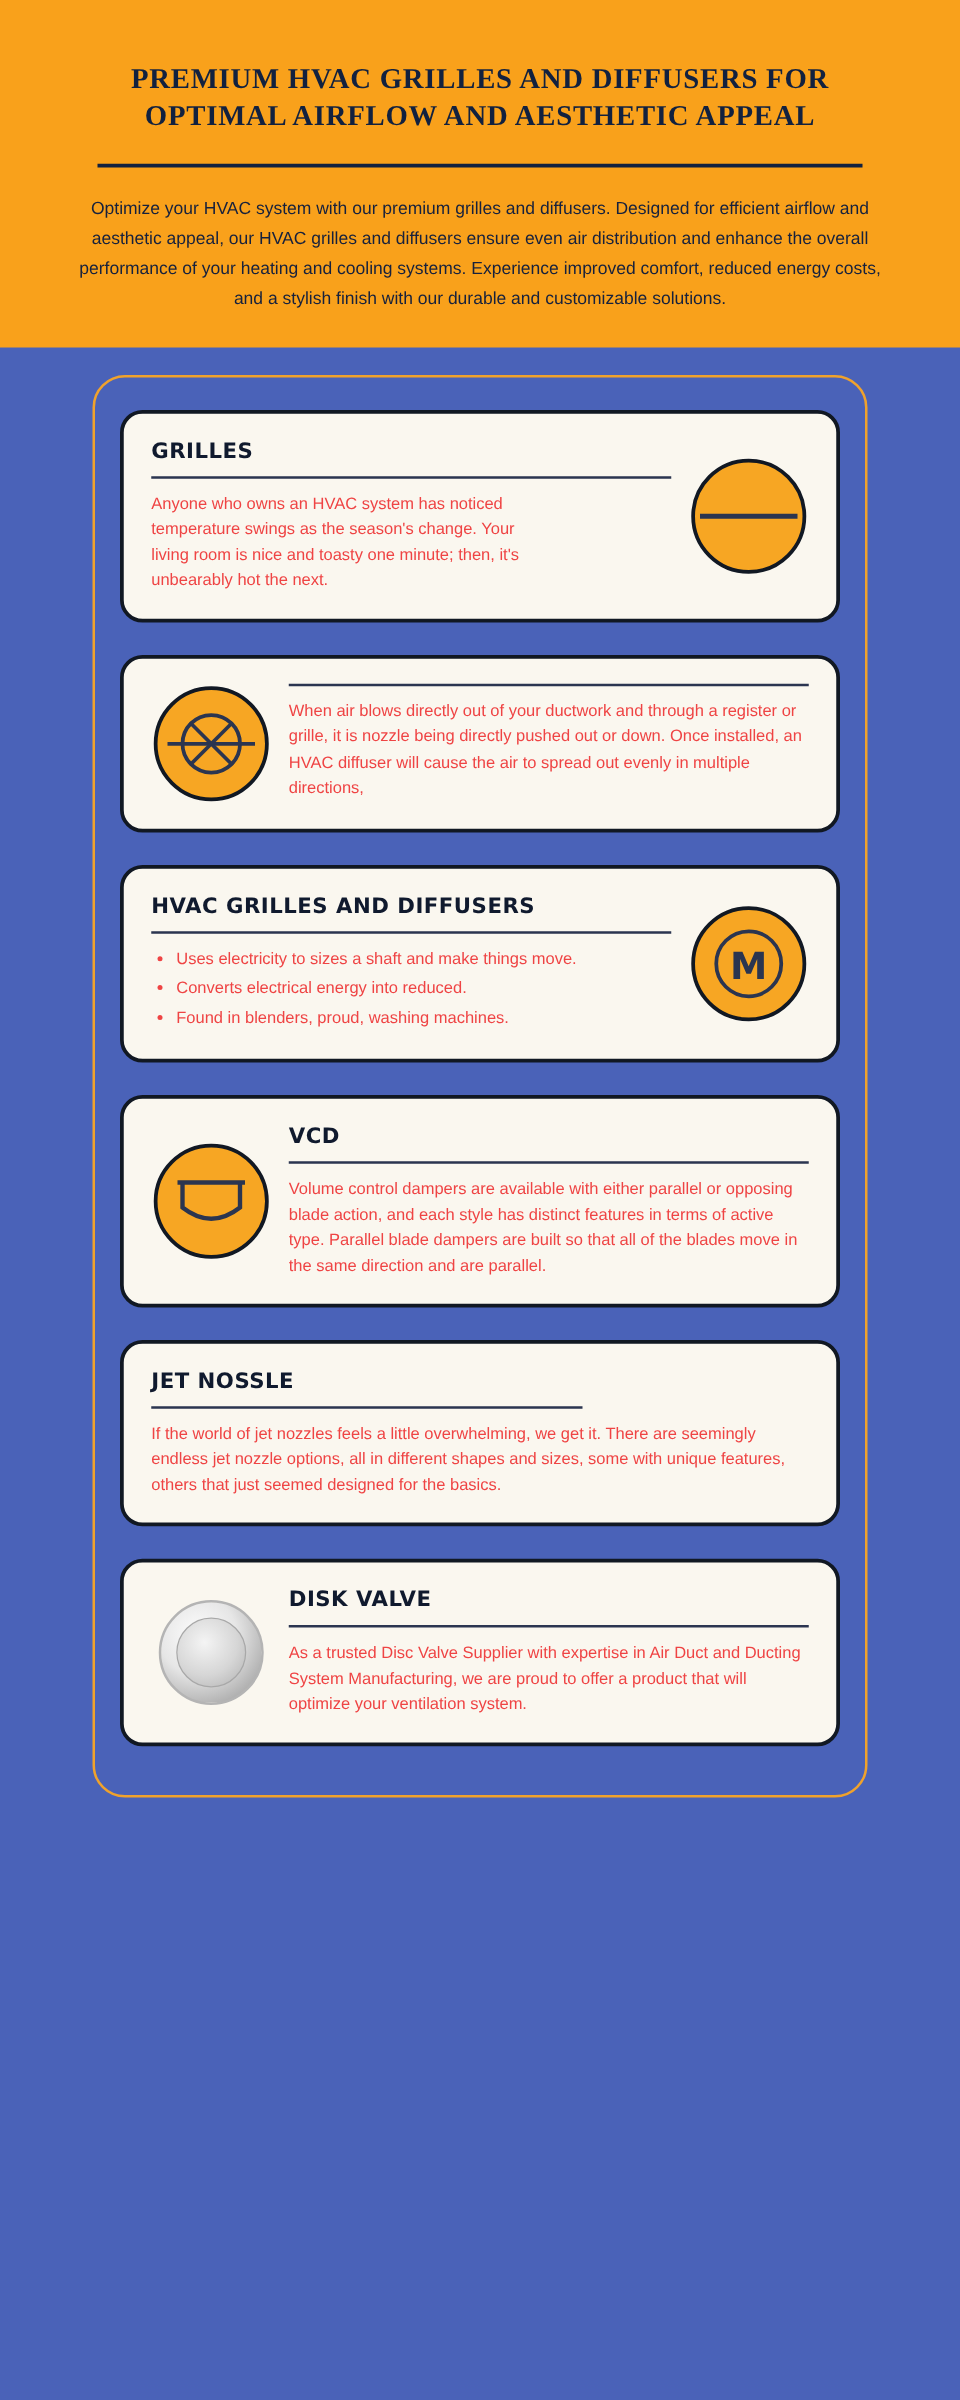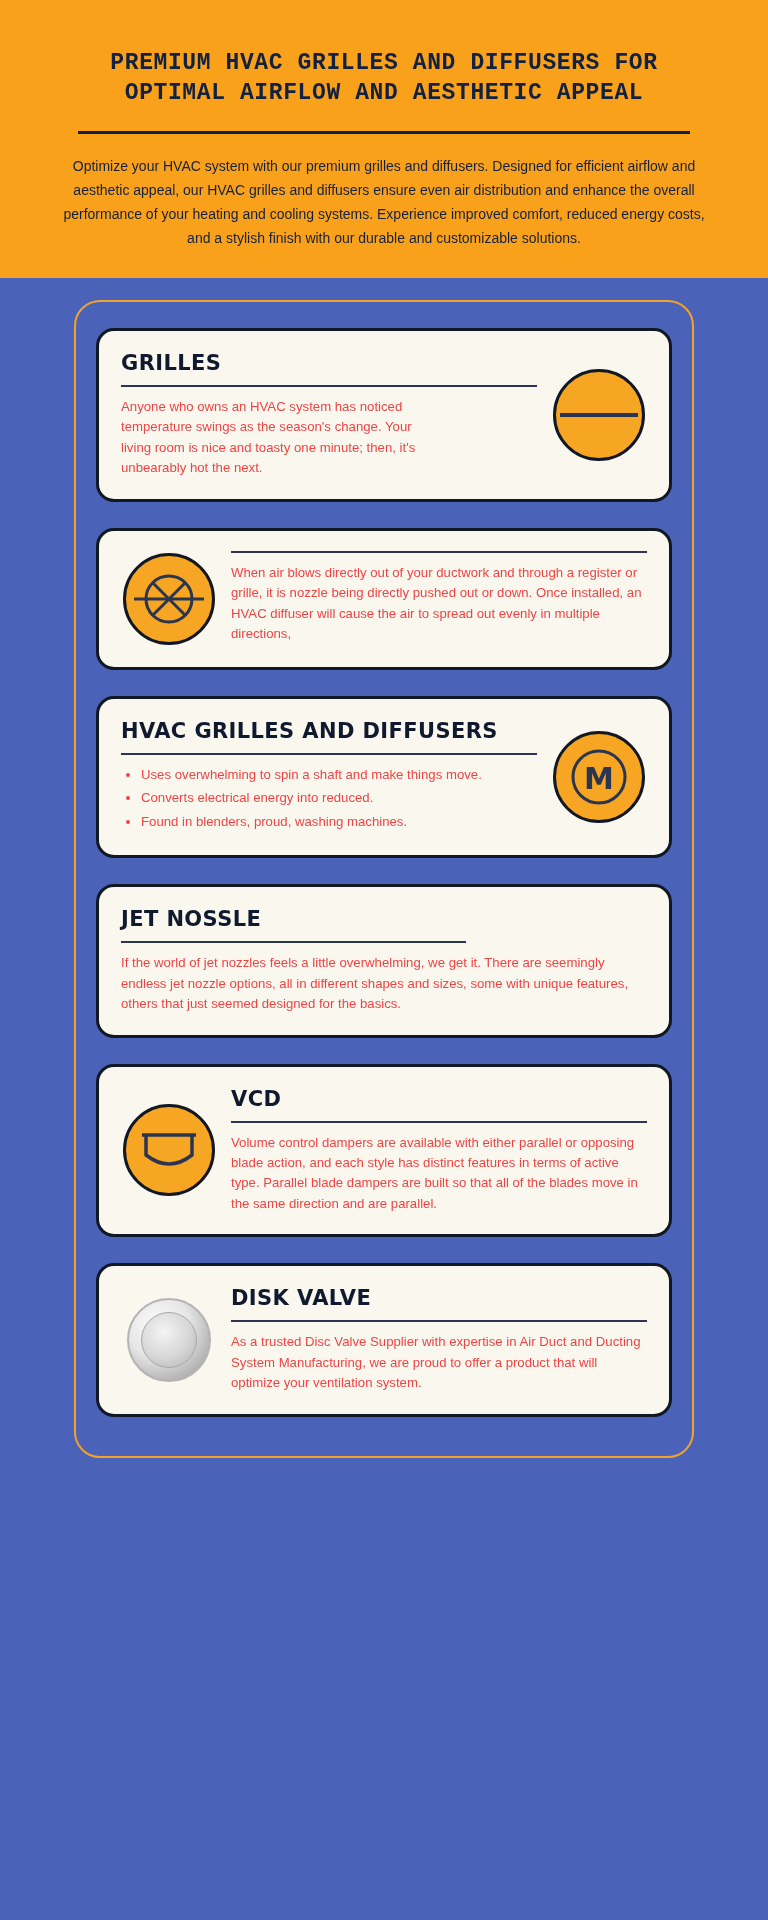--- a/index.html
+++ b/index.html
@@ -22,7 +22,7 @@
     padding: 48px 58px 28px 58px;
   }
   .header h1 {
-    font-family: Liberation Mono, monospace;
+    font-family: Liberation Serif, serif;
     font-weight: 700;
     font-size: 23px;
     line-height: 1.32;

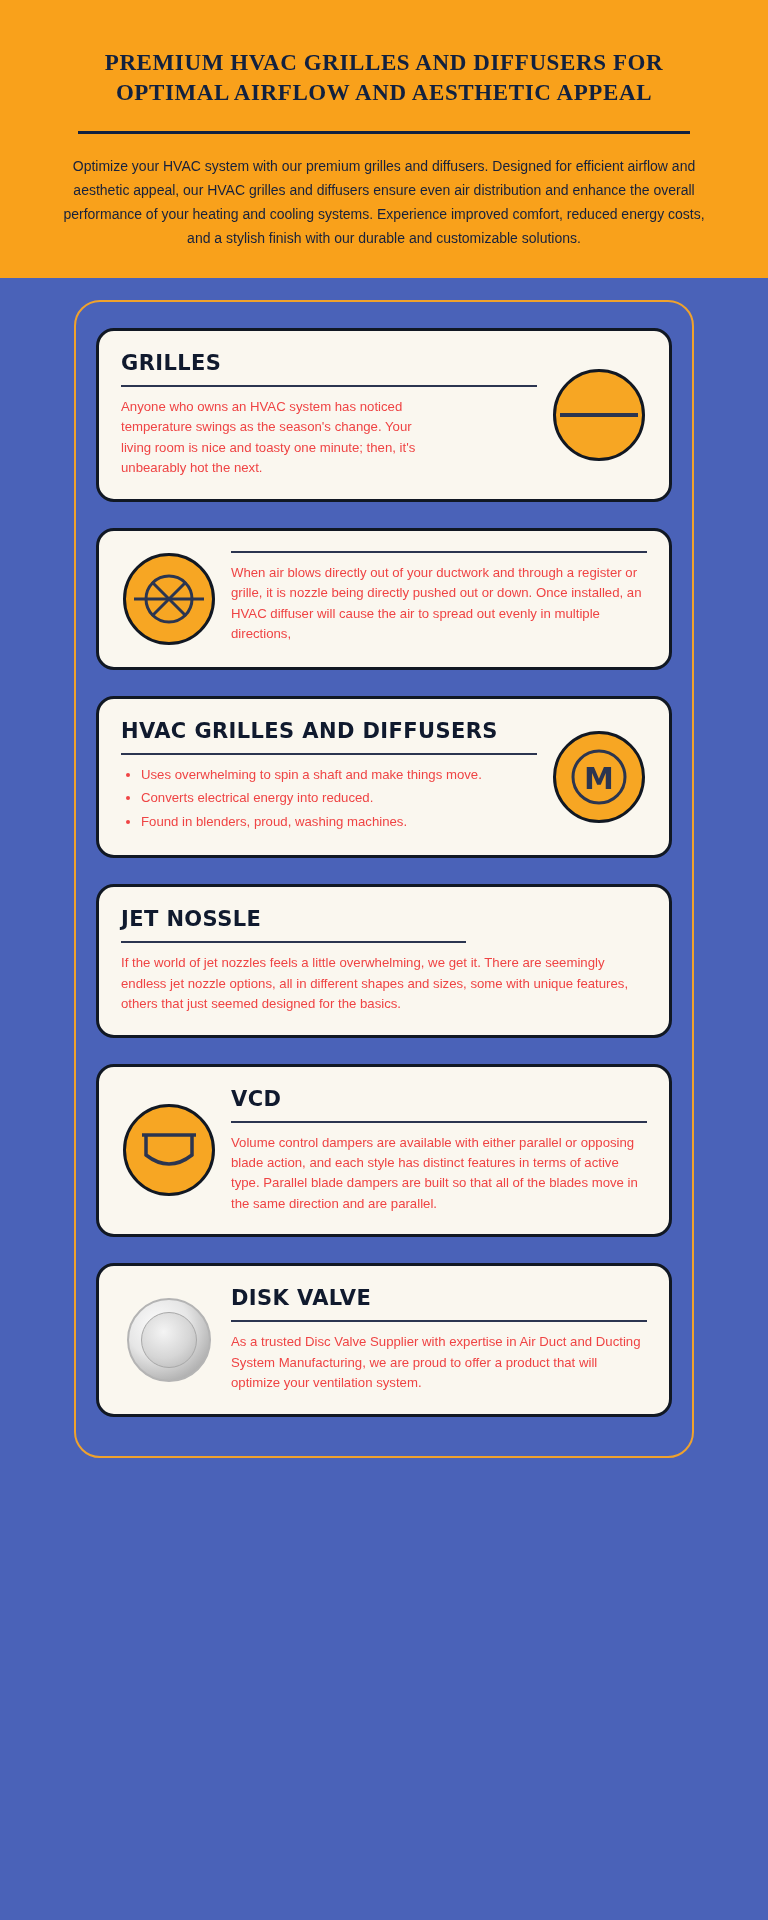--- a/index.html
+++ b/index.html
@@ -74,7 +74,7 @@
   .card-title {
     font-family: "DejaVu Sans", sans-serif;
     font-weight: 700;
-    font-size: 21px;
+    font-size: 17px;
     letter-spacing: 0.4px;
     color: #101a2e;
     text-transform: uppercase;

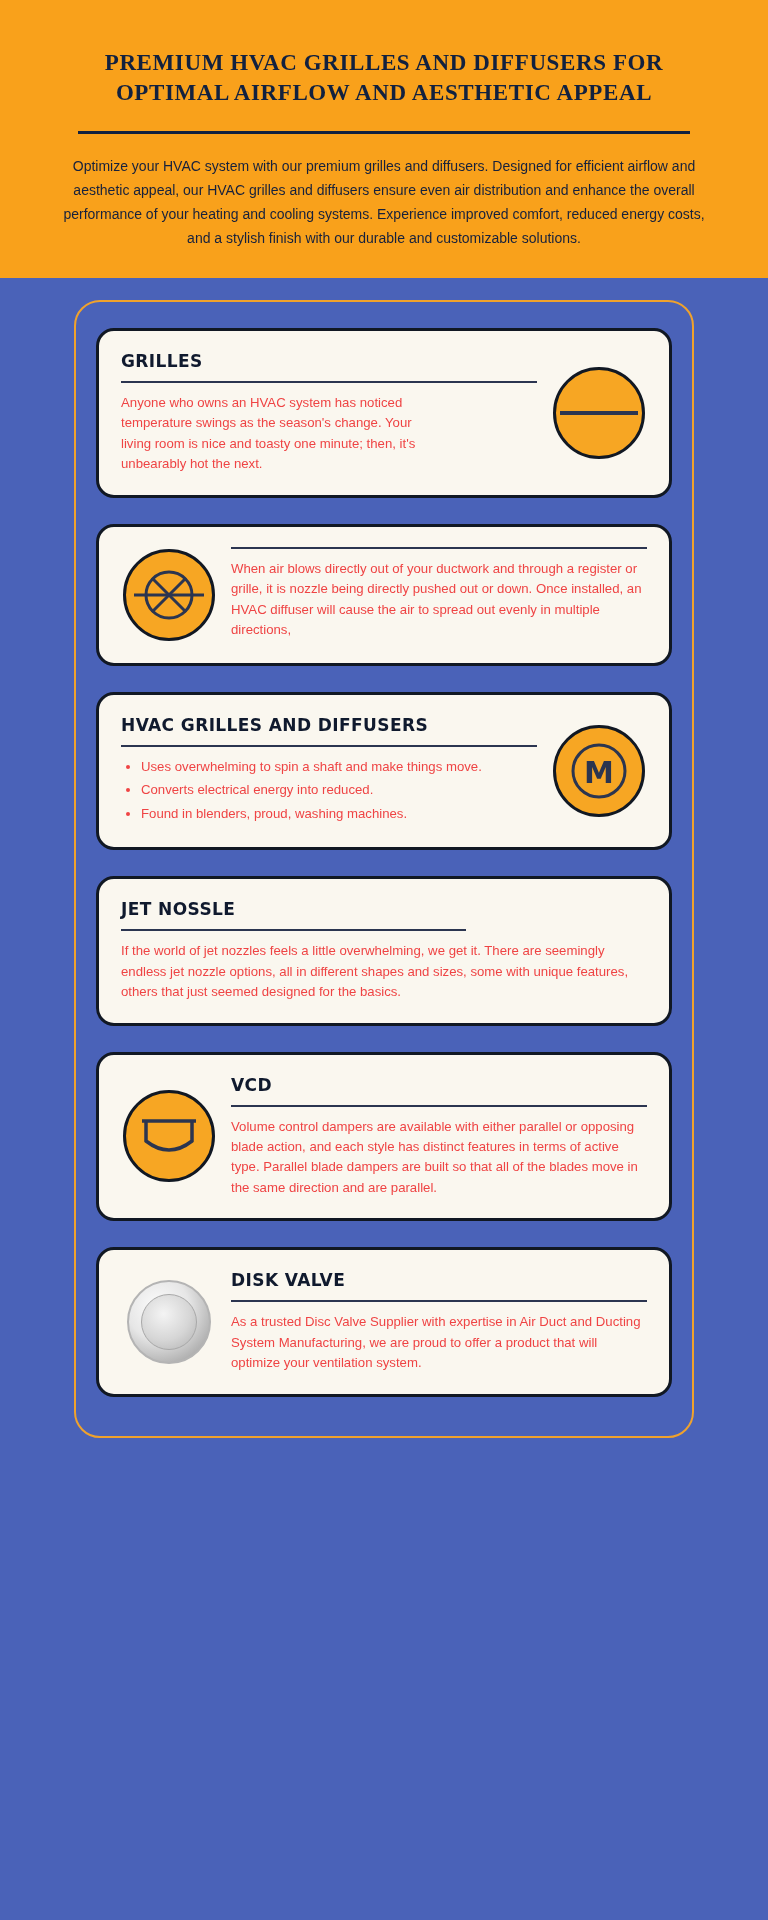--- a/index.html
+++ b/index.html
@@ -181,7 +181,7 @@
           <div class="card-rule"></div>
           <div class="card-body">
             <ul>
-              <li>Uses overwhelming to spin a shaft and make things move.</li>
+              <li>Uses electricity to sizes a shaft and make things move.</li>
               <li>Converts electrical energy into reduced.</li>
               <li>Found in blenders, proud, washing machines.</li>
             </ul>

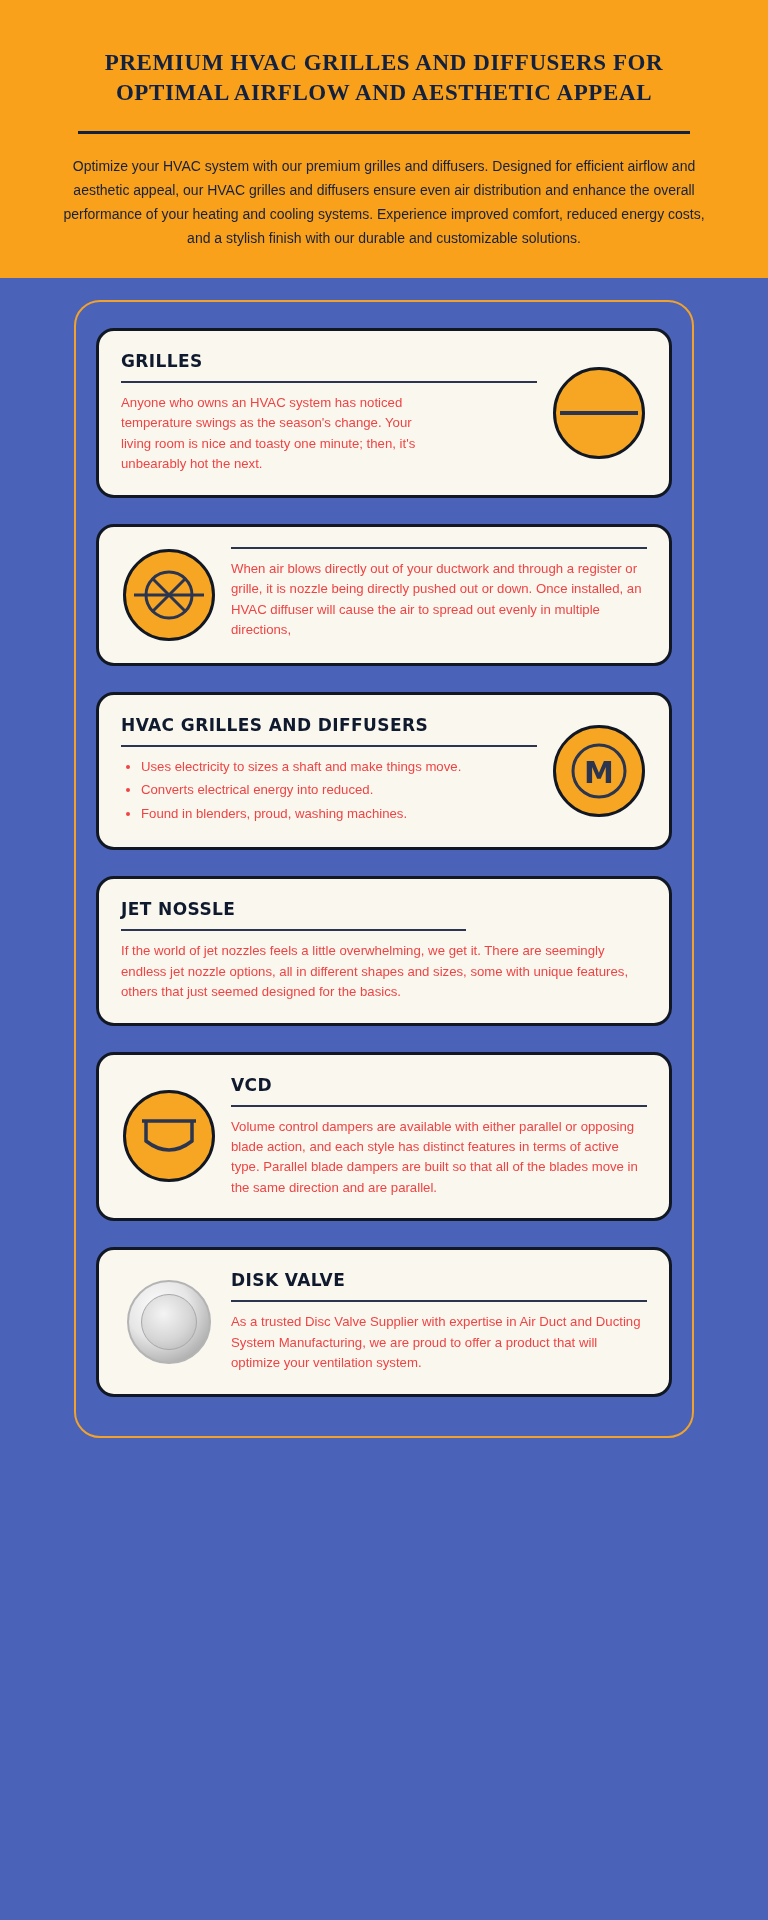--- a/index.html
+++ b/index.html
@@ -197,6 +197,22 @@
         </div>
       </div>
 
+      <div class="card icon-left">
+        <div class="card-text">
+          <div class="card-title">VCD</div>
+          <div class="card-rule"></div>
+          <div class="card-body">Volume control dampers are available with either parallel or opposing blade action, and each style has distinct features in terms of active type. Parallel blade dampers are built so that all of the blades move in the same direction and are parallel.</div>
+        </div>
+        <div class="icon-slot">
+          <div class="circle">
+            <svg width="86" height="86" viewBox="0 0 86 86">
+              <path d="M20 28 L20 48 Q43 66 66 48 L66 28" fill="none" stroke="#2b3550" stroke-width="3.5"></path>
+              <line x1="16" y1="28" x2="70" y2="28" stroke="#2b3550" stroke-width="3.5"></line>
+            </svg>
+          </div>
+        </div>
+      </div>
+
       <div class="card">
         <div class="card-text">
           <div class="card-title">JET NOSSLE</div>
@@ -207,22 +223,6 @@
 
       <div class="card icon-left">
         <div class="card-text">
-          <div class="card-title">VCD</div>
-          <div class="card-rule"></div>
-          <div class="card-body">Volume control dampers are available with either parallel or opposing blade action, and each style has distinct features in terms of active type. Parallel blade dampers are built so that all of the blades move in the same direction and are parallel.</div>
-        </div>
-        <div class="icon-slot">
-          <div class="circle">
-            <svg width="86" height="86" viewBox="0 0 86 86">
-              <path d="M20 28 L20 48 Q43 66 66 48 L66 28" fill="none" stroke="#2b3550" stroke-width="3.5"></path>
-              <line x1="16" y1="28" x2="70" y2="28" stroke="#2b3550" stroke-width="3.5"></line>
-            </svg>
-          </div>
-        </div>
-      </div>
-
-      <div class="card icon-left">
-        <div class="card-text">
           <div class="card-title">DISK VALVE</div>
           <div class="card-rule"></div>
           <div class="card-body">As a trusted Disc Valve Supplier with expertise in Air Duct and Ducting System Manufacturing, we are proud to offer a product that will optimize your ventilation system.</div>

